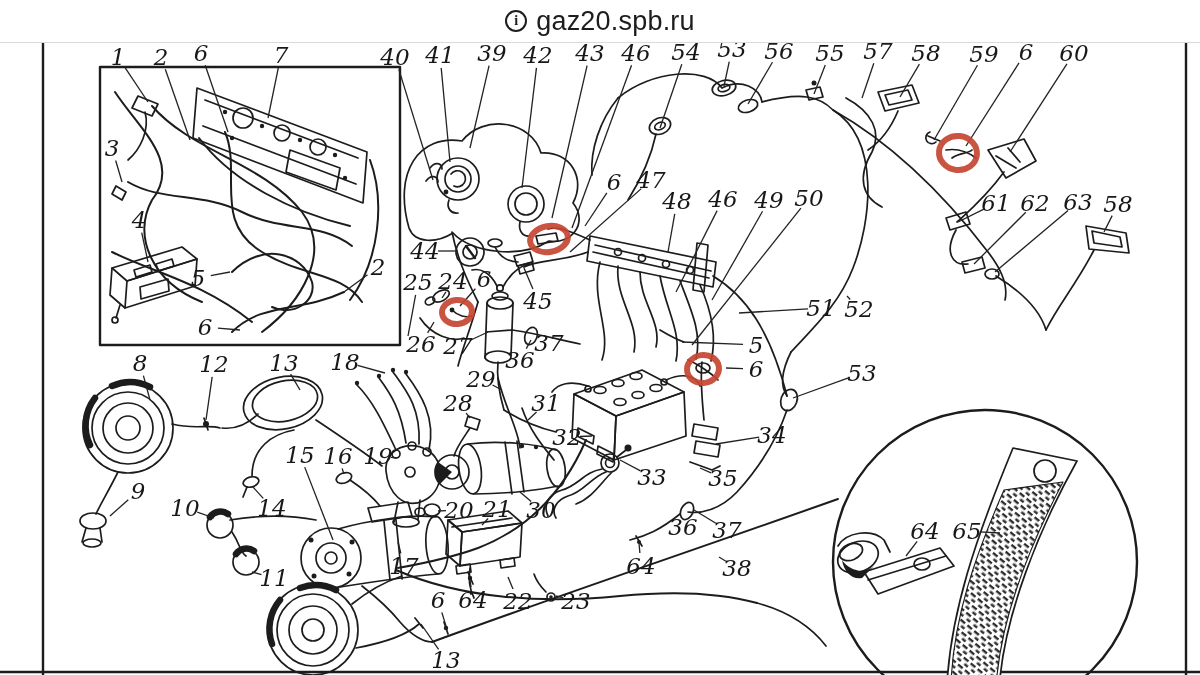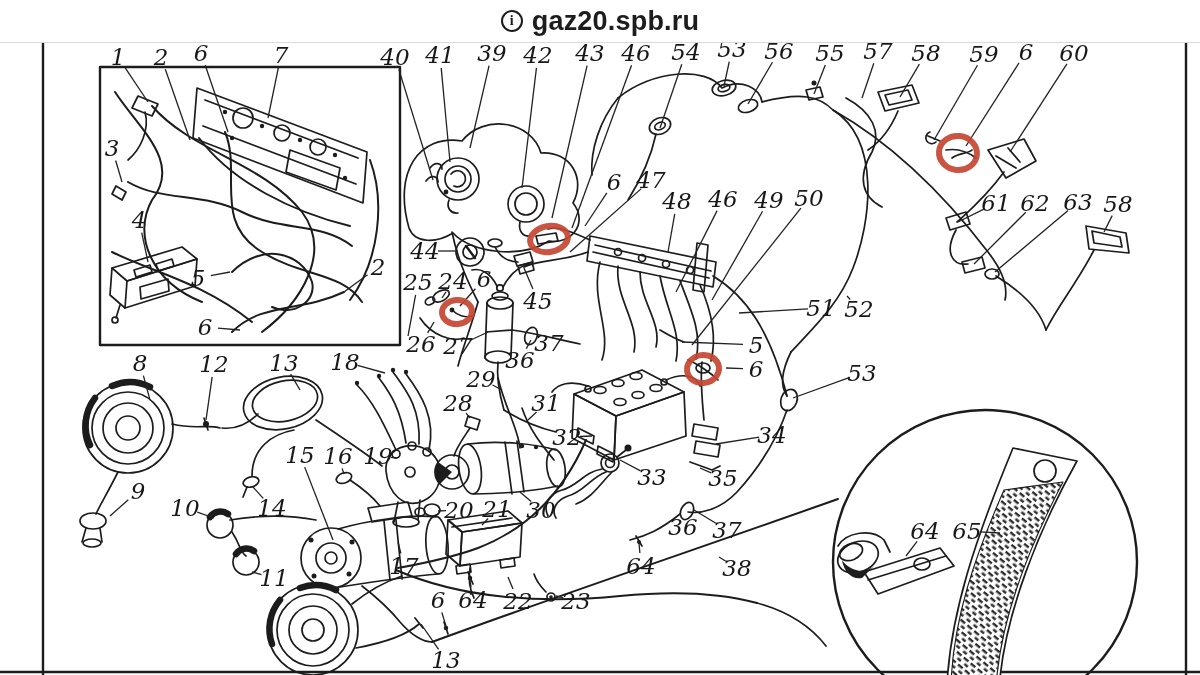--- a/index.html
+++ b/index.html
@@ -8,7 +8,7 @@
   .header{position:absolute;top:0;left:0;right:0;height:42px;background:#fff;
           border-bottom:1px solid #d9d9de;display:flex;align-items:center;justify-content:center;
           gap:9px;z-index:5;}
-  .site-title{font-family:"Liberation Sans",sans-serif;font-weight:700;font-size:27px;color:#1d1d1f;letter-spacing:.2px;}
+  .site-title{font-family:"Liberation Sans",sans-serif;font-weight:400;font-size:27px;color:#1d1d1f;letter-spacing:.2px;}
   .info-icon{box-sizing:border-box;width:22px;height:22px;border:2.4px solid #1d1d1f;border-radius:50%;
              display:flex;align-items:center;justify-content:center;
              font-family:"Liberation Serif",serif;font-weight:700;font-size:14px;line-height:1;color:#1d1d1f;}

